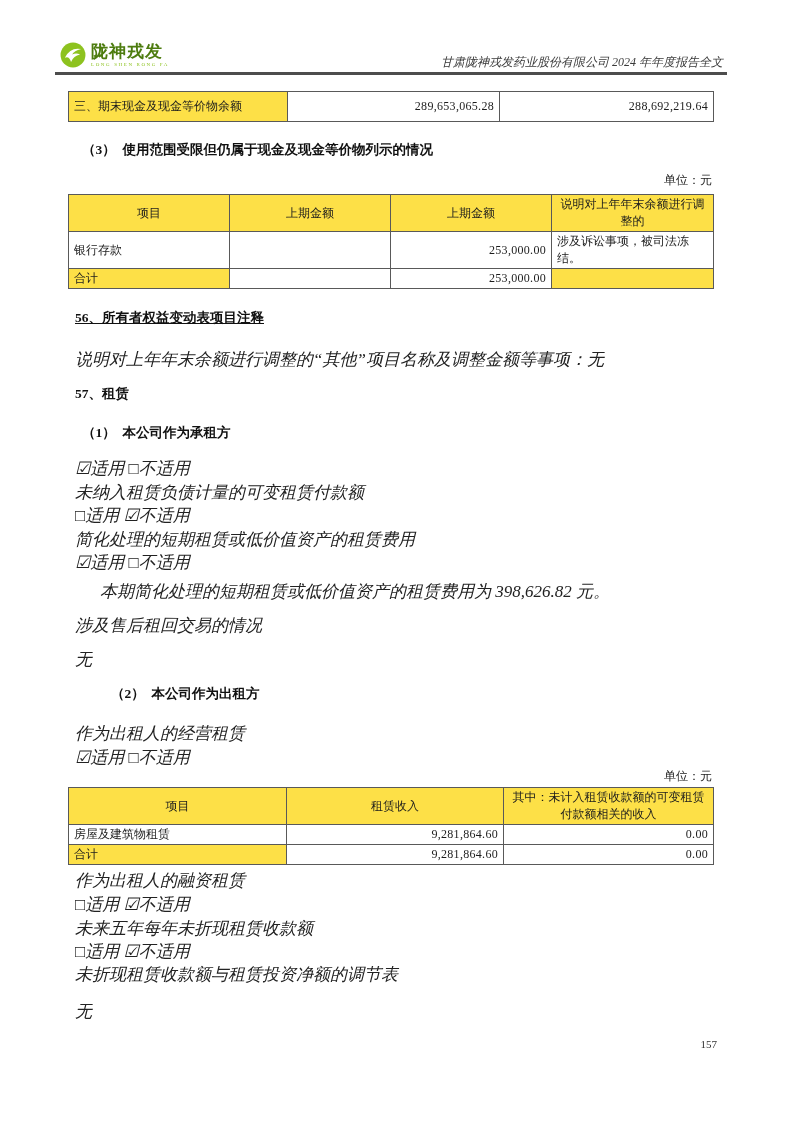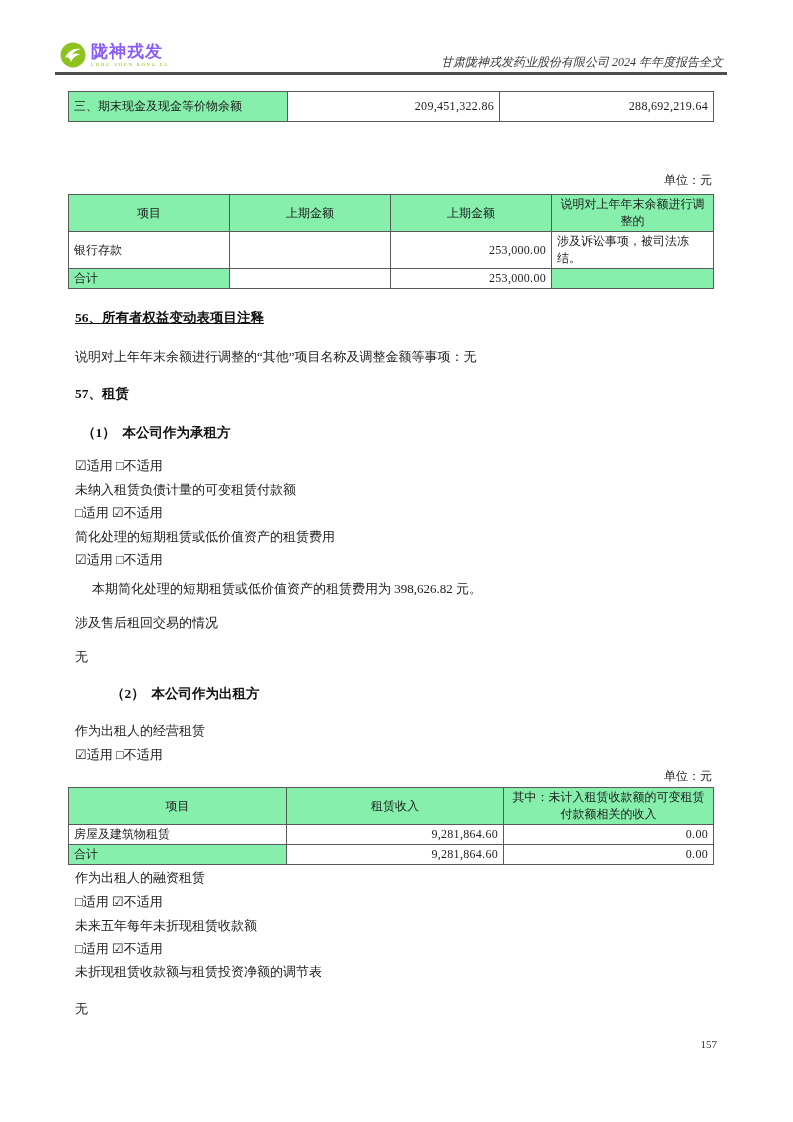--- a/index.html
+++ b/index.html
@@ -14,7 +14,7 @@
   .abs{position:absolute;}
   
   .logo-wrap{display:flex;align-items:center;gap:5px;}
-  .logo-text-cn{font-size:17px;font-weight:bold;color:#8b5cf6;letter-spacing:1px;line-height:1;}
+  .logo-text-cn{font-size:17px;font-weight:bold;color:#4d7c0f;letter-spacing:1px;line-height:1;}
   .logo-text-en{font-size:5px;color:#8dc21f;letter-spacing:1.6px;line-height:1;margin-top:2px;}
   .header-title{font-size:12px;color:#3a3a3a;}
   .header-rule{height:3px;background:#4d4d4d;}

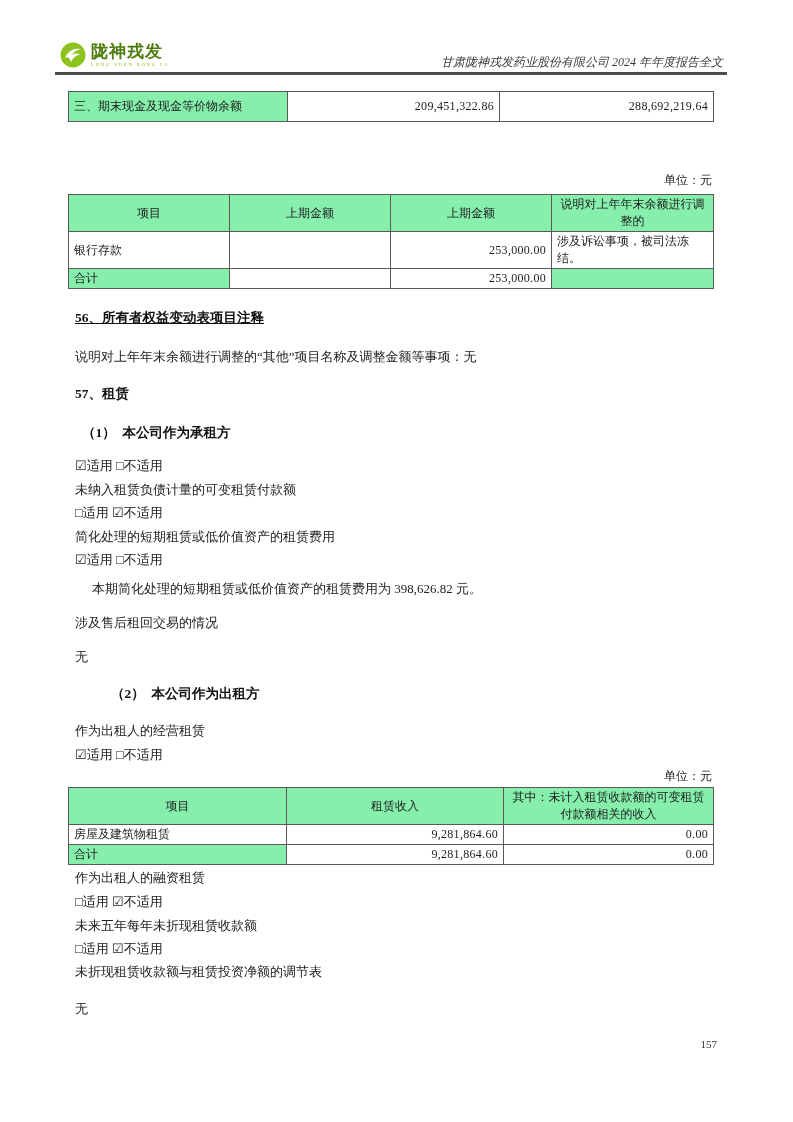--- a/index.html
+++ b/index.html
@@ -26,7 +26,7 @@
   
   table.doc{border-collapse:collapse;table-layout:fixed;width:645px;font-size:12px;color:#1c1c1c;}
   table.doc td,table.doc th{border:1px solid #595959;padding:1px 5px;font-weight:normal;vertical-align:middle;word-break:break-all;}
-  .gray{background:#86efac;}
+  .gray{background:#fde047;}
   .tc{text-align:center;}
   .tr{text-align:right;letter-spacing:0.3px;}
   .tl{text-align:left;}

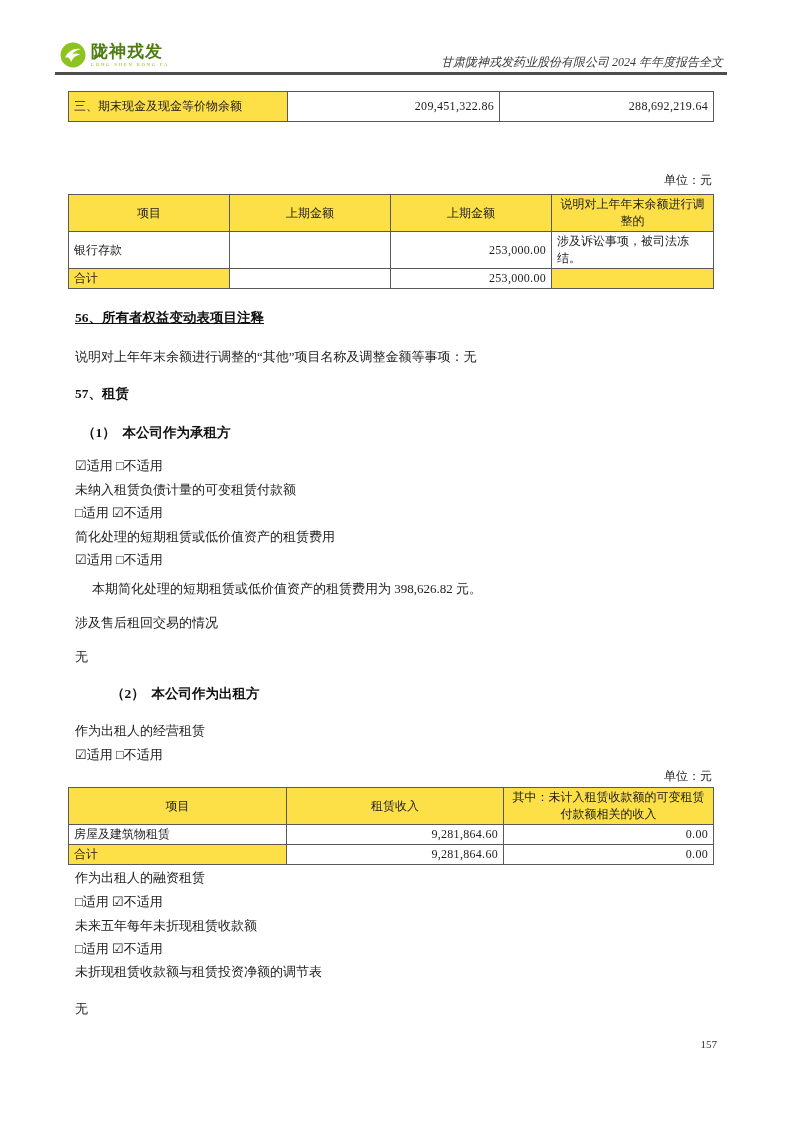--- a/index.html
+++ b/index.html
@@ -60,7 +60,7 @@
     <tbody>
         <tr style="height:30px;">
       <td class="gray tl">三、期末现金及现金等价物余额</td>
-      <td class="tr">209,451,322.86</td>
+      <td class="tr">289,653,065.28</td>
       <td class="tr">288,692,219.64</td>
     </tr>
   </tbody>

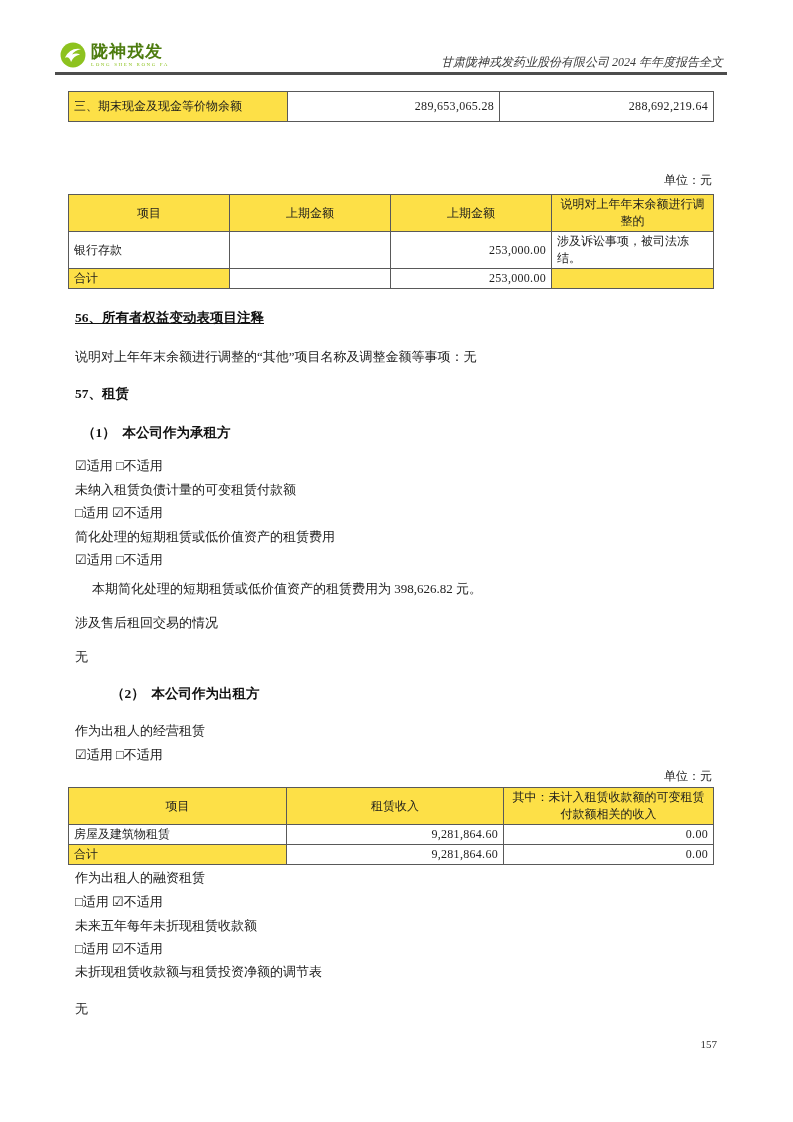--- a/index.html
+++ b/index.html
@@ -66,6 +66,7 @@
   </tbody>
     </table>
 
+  <div class="abs h-bold" style="top:141px;left:82px;">（3）  使用范围受限但仍属于现金及现金等价物列示的情况</div>
   <div class="abs unit" style="top:172px;right:81px;">单位：元</div>
 
   <table class="doc abs" style="top:194px;left:68px;">

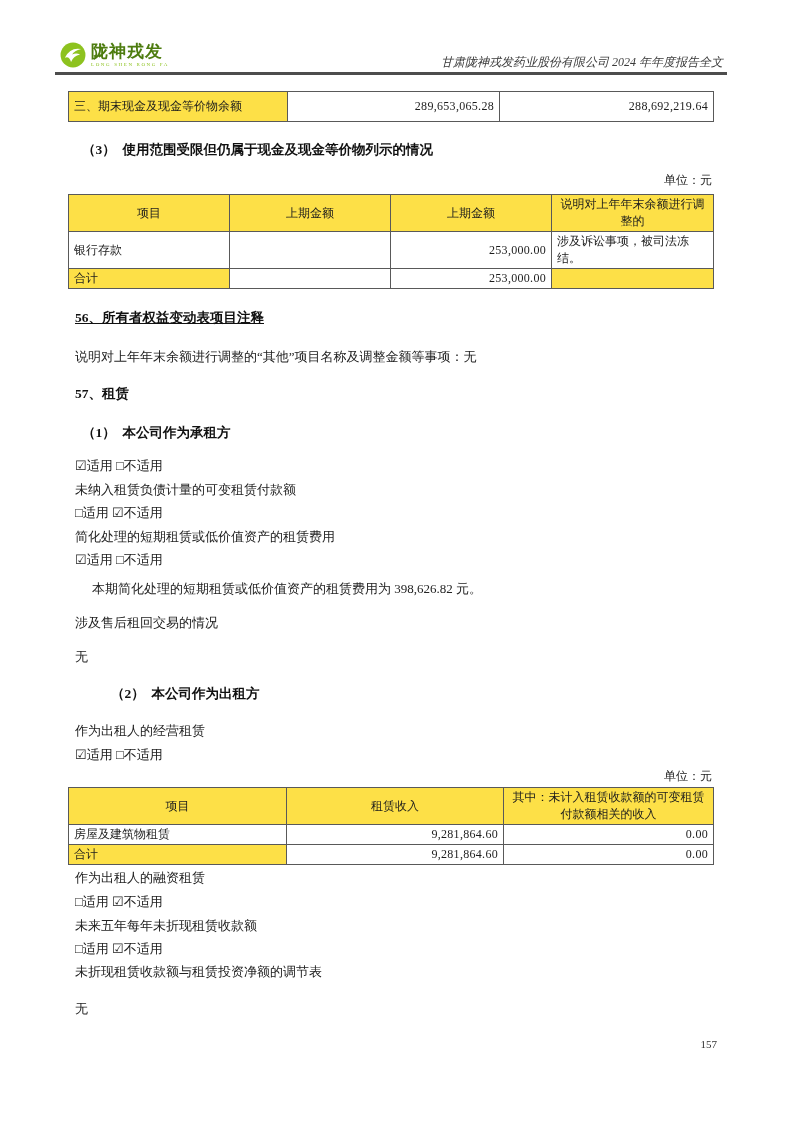--- a/index.html
+++ b/index.html
@@ -20,7 +20,7 @@
   .header-rule{height:3px;background:#4d4d4d;}
   
   .h-bold{font-size:13.5px;font-weight:bold;white-space:pre;color:#111;}
-  .bodyline{font-size:13px;white-space:pre;color:#222;}
+  .bodyline{font-size:17px;white-space:pre;color:#222;font-style:italic;}
   .unit{font-size:12px;color:#222;}
   .pagenum{font-size:11px;color:#333;}
   

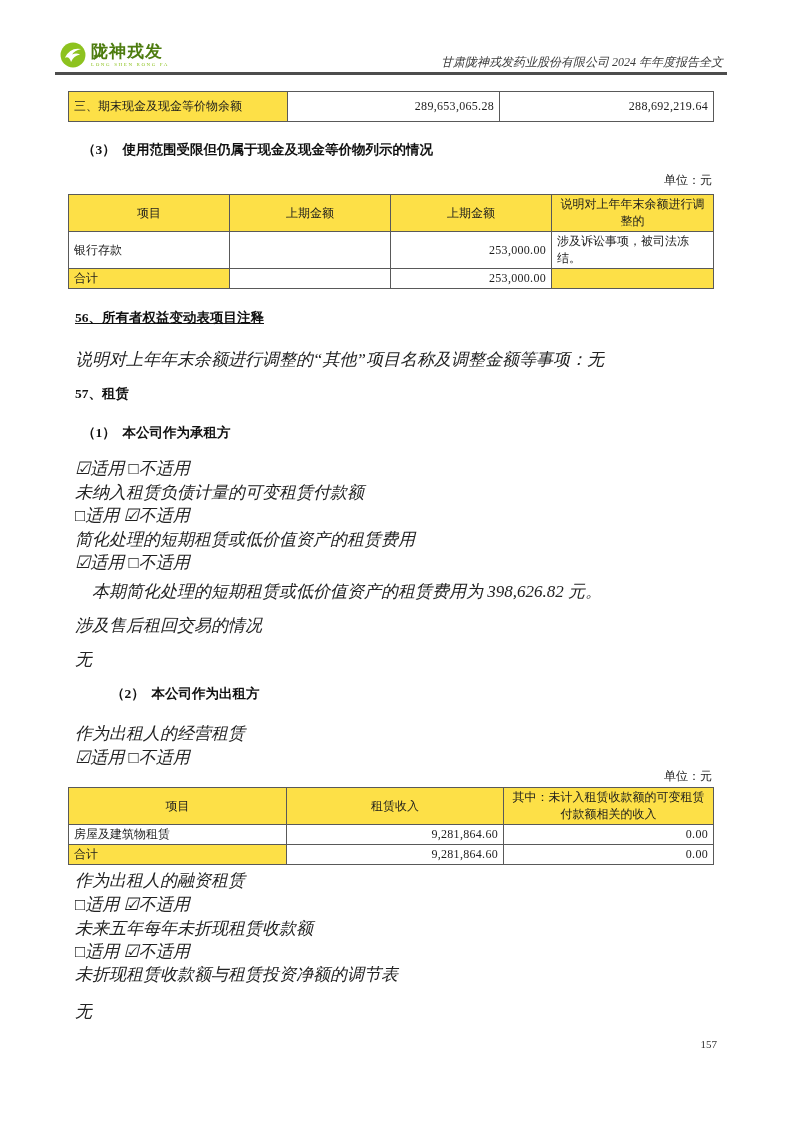--- a/index.html
+++ b/index.html
@@ -109,7 +109,7 @@
   <div class="abs bodyline" style="top:504px;left:75px;">□适用 ☑不适用</div>
   <div class="abs bodyline" style="top:528px;left:75px;">简化处理的短期租赁或低价值资产的租赁费用</div>
   <div class="abs bodyline" style="top:551px;left:75px;">☑适用 □不适用</div>
-  <div class="abs bodyline" style="top:580px;left:92px;">本期简化处理的短期租赁或低价值资产的租赁费用为 398,626.82 元。</div>
+  <div class="abs bodyline" style="top:580px;left:100px;">本期简化处理的短期租赁或低价值资产的租赁费用为 398,626.82 元。</div>
   <div class="abs bodyline" style="top:614px;left:75px;">涉及售后租回交易的情况</div>
   <div class="abs bodyline" style="top:648px;left:75px;">无</div>
 

